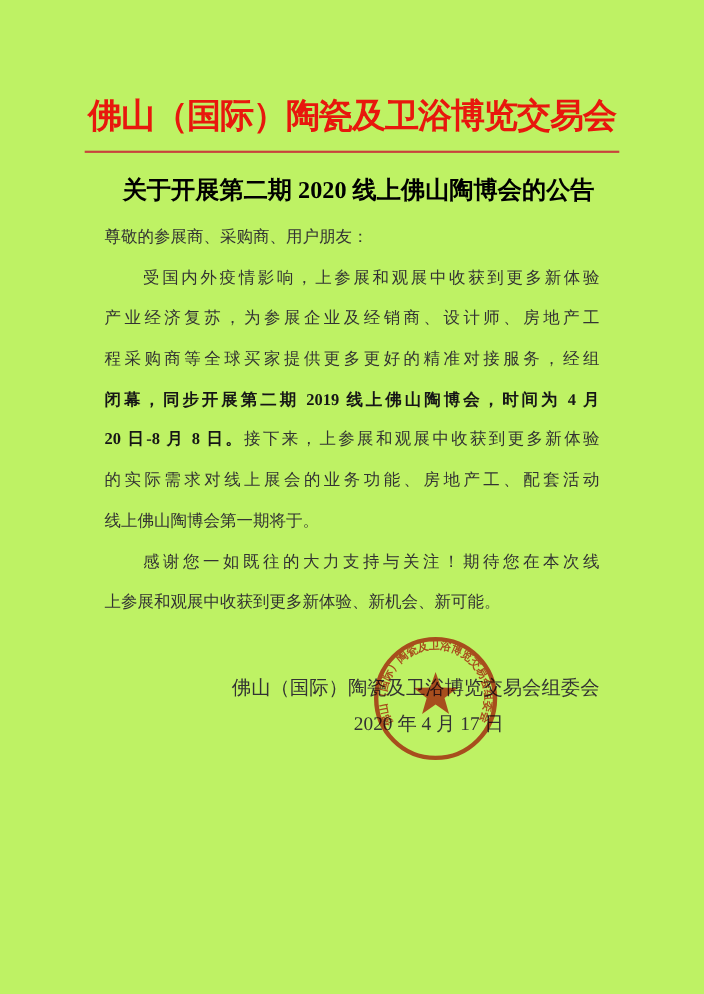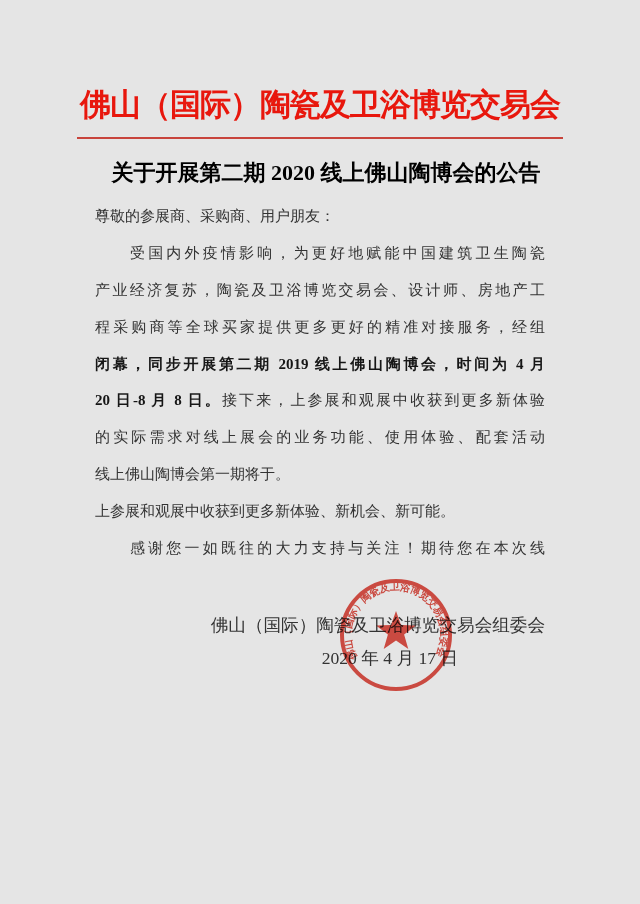--- a/index.html
+++ b/index.html
@@ -9,7 +9,7 @@
     position: relative; overflow: hidden;
   }
   .page {
-    position: absolute; inset: 0; background: #e5e5e5;
+    position: absolute; inset: 0; background: #bef264;
   }
   
   .banner-title {

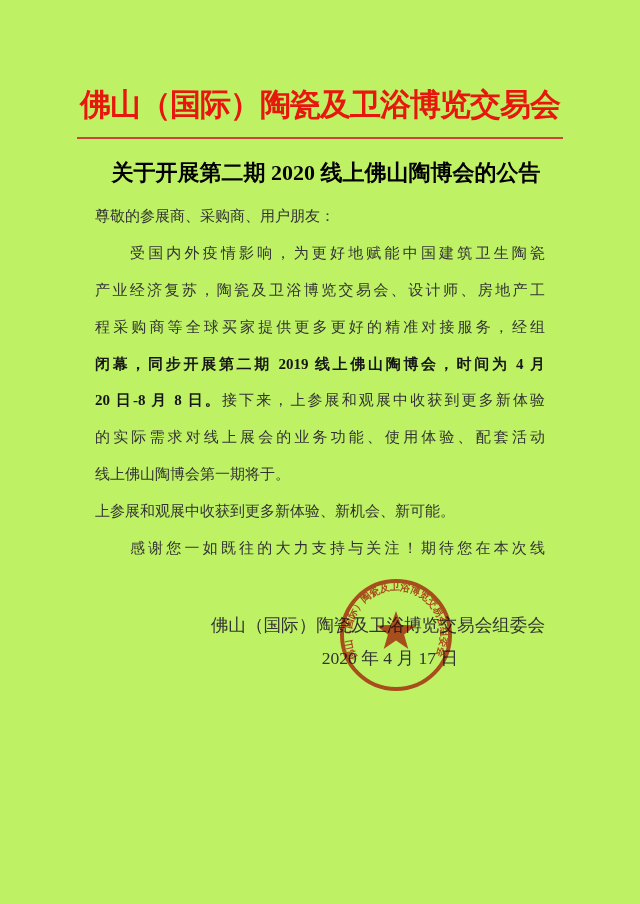--- a/index.html
+++ b/index.html
@@ -74,7 +74,7 @@
 
   <div class="body-block" id="body-lines">
       <div class="body-line end"><span>尊敬的参展商、采购商、用户朋友：</span></div>
-      <div class="body-line indent"><span>受国内外疫情影响，为更好地赋能中国建筑卫生陶瓷</span></div>
+      <div class="body-line indent"><span>受国内外疫情影响，上参展和观展中收获到更多新体验</span></div>
       <div class="body-line"><span>产业经济复苏，陶瓷及卫浴博览交易会、设计师、房地产工</span></div>
       <div class="body-line"><span>程采购商等全球买家提供更多更好的精准对接服务，经组</span></div>
       <div class="body-line"><span class="bold">闭幕，同步开展第二期 2019 线上佛山陶博会，时间为 4 月</span></div>

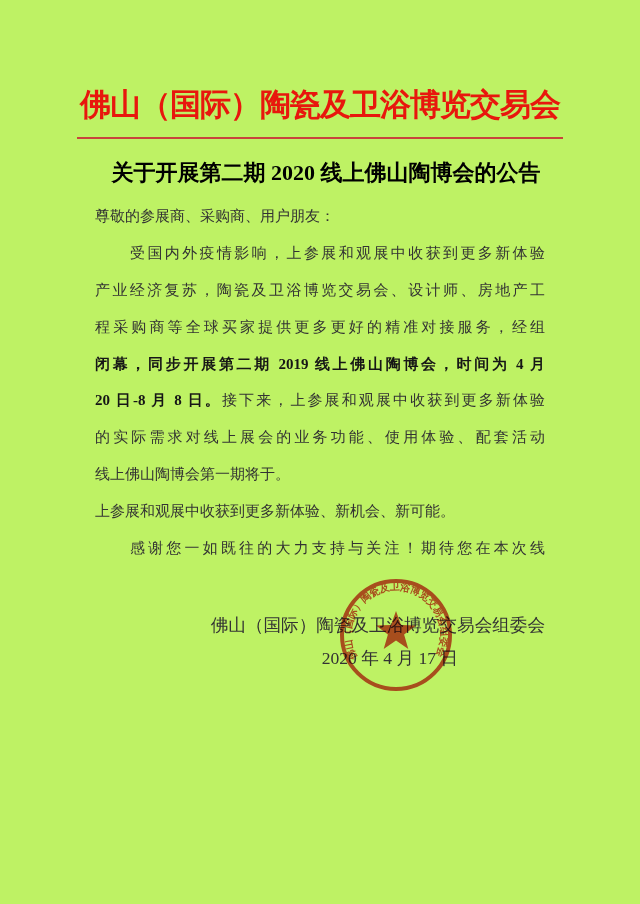--- a/index.html
+++ b/index.html
@@ -75,7 +75,7 @@
   <div class="body-block" id="body-lines">
       <div class="body-line end"><span>尊敬的参展商、采购商、用户朋友：</span></div>
       <div class="body-line indent"><span>受国内外疫情影响，上参展和观展中收获到更多新体验</span></div>
-      <div class="body-line"><span>产业经济复苏，陶瓷及卫浴博览交易会、设计师、房地产工</span></div>
+      <div class="body-line"><span>产业经济复苏，为参展企业及经销商、设计师、房地产工</span></div>
       <div class="body-line"><span>程采购商等全球买家提供更多更好的精准对接服务，经组</span></div>
       <div class="body-line"><span class="bold">闭幕，同步开展第二期 2019 线上佛山陶博会，时间为 4 月</span></div>
       <div class="body-line"><span class="bold">20 日-8 月 8 日。</span><span>接下来，上参展和观展中收获到更多新体验</span></div>

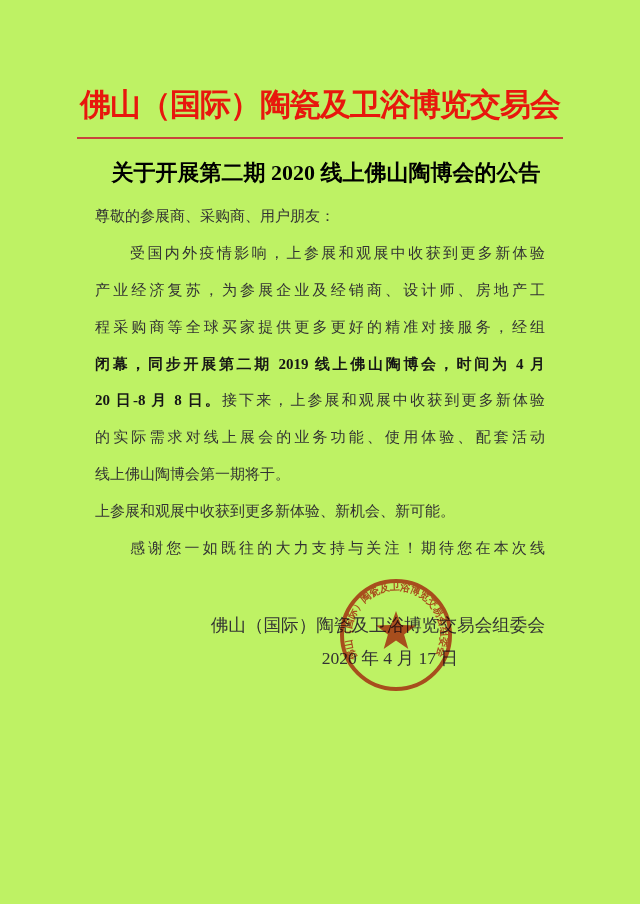--- a/index.html
+++ b/index.html
@@ -79,7 +79,7 @@
       <div class="body-line"><span>程采购商等全球买家提供更多更好的精准对接服务，经组</span></div>
       <div class="body-line"><span class="bold">闭幕，同步开展第二期 2019 线上佛山陶博会，时间为 4 月</span></div>
       <div class="body-line"><span class="bold">20 日-8 月 8 日。</span><span>接下来，上参展和观展中收获到更多新体验</span></div>
-      <div class="body-line"><span>的实际需求对线上展会的业务功能、使用体验、配套活动</span></div>
+      <div class="body-line"><span>的实际需求对线上展会的业务功能、房地产工、配套活动</span></div>
       <div class="body-line end"><span>线上佛山陶博会第一期将于。</span></div>
       <div class="body-line end"><span>上参展和观展中收获到更多新体验、新机会、新可能。</span></div>
       <div class="body-line indent"><span>感谢您一如既往的大力支持与关注！期待您在本次线</span></div>

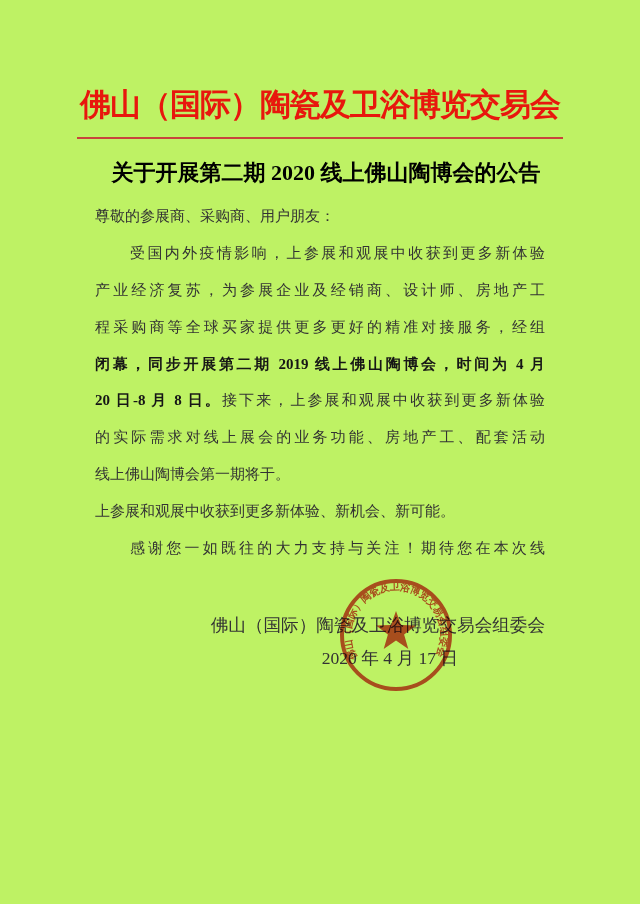--- a/index.html
+++ b/index.html
@@ -81,8 +81,8 @@
       <div class="body-line"><span class="bold">20 日-8 月 8 日。</span><span>接下来，上参展和观展中收获到更多新体验</span></div>
       <div class="body-line"><span>的实际需求对线上展会的业务功能、房地产工、配套活动</span></div>
       <div class="body-line end"><span>线上佛山陶博会第一期将于。</span></div>
+      <div class="body-line indent"><span>感谢您一如既往的大力支持与关注！期待您在本次线</span></div>
       <div class="body-line end"><span>上参展和观展中收获到更多新体验、新机会、新可能。</span></div>
-      <div class="body-line indent"><span>感谢您一如既往的大力支持与关注！期待您在本次线</span></div>
     </div>
 
   <div class="sig-block">

